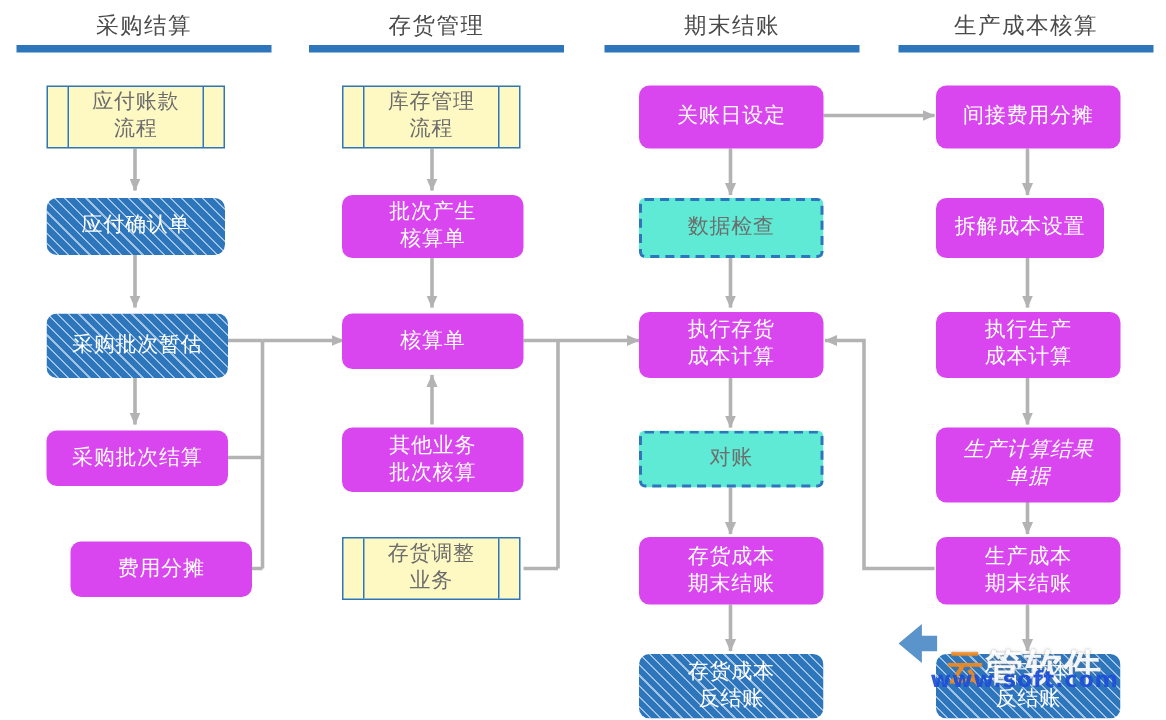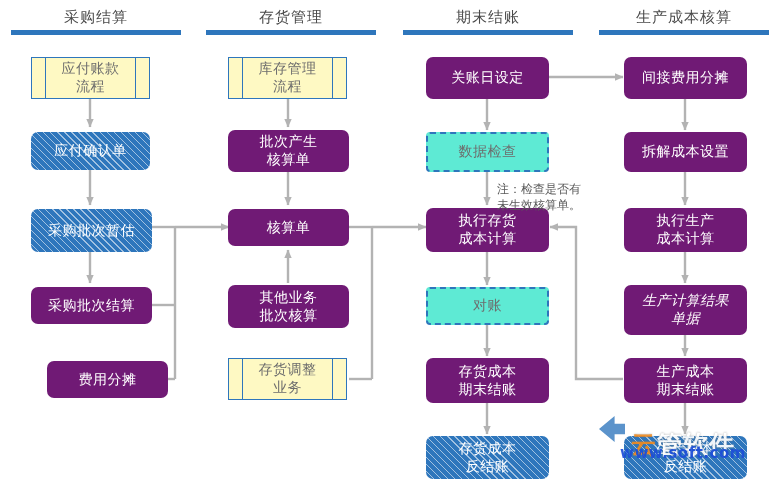--- a/index.html
+++ b/index.html
@@ -54,7 +54,7 @@
 
   
   .n-solid{
-    background:#701a75;
+    background:#d946ef;
     color:#ffffff;
     border-radius:7px;
   }

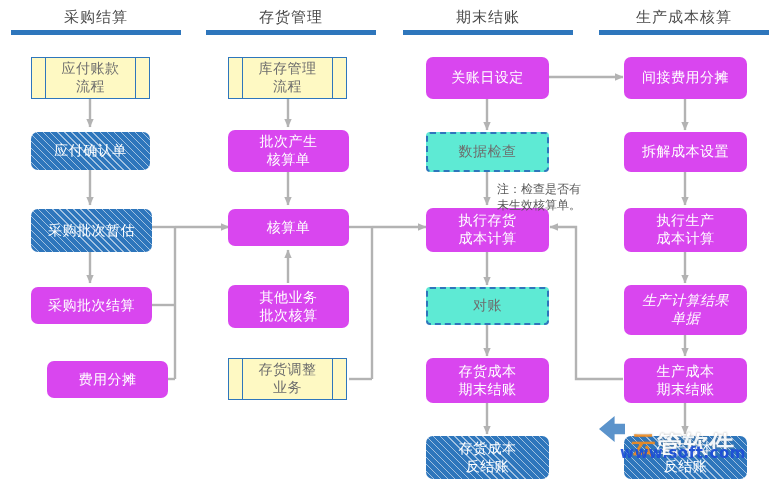--- a/index.html
+++ b/index.html
@@ -254,7 +254,7 @@
 
   <div class="node n-solid" style="left:624px;top:57px;width:123px;height:42px;">间接费用分摊</div>
 
-  <div class="node n-solid" style="left:624px;top:132px;width:123px;height:40px;">拆解成本设置</div>
+  <div class="node n-solid" style="left:624px;top:132px;width:112px;height:40px;">拆解成本设置</div>
 
   <div class="node n-solid" style="left:624px;top:208px;width:123px;height:44px;">执行生产
 成本计算</div>

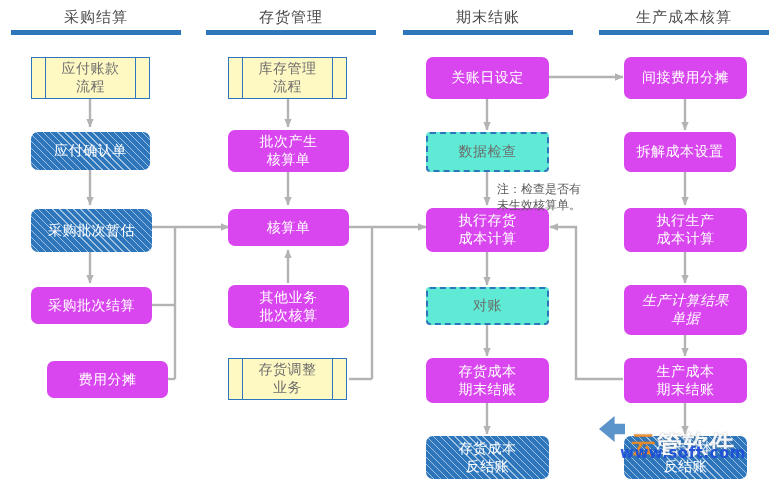--- a/index.html
+++ b/index.html
@@ -268,8 +268,6 @@
   <div class="node n-hatch" style="left:624px;top:436px;width:123px;height:43px;">生产成本
 反结账</div>
 
-  <div class="note" style="left:497px;top:181px;width:130px;">注：检查是否有
-未生效核算单。</div>
 
   <div id="watermark">
     <div class="wm-mark"></div>

